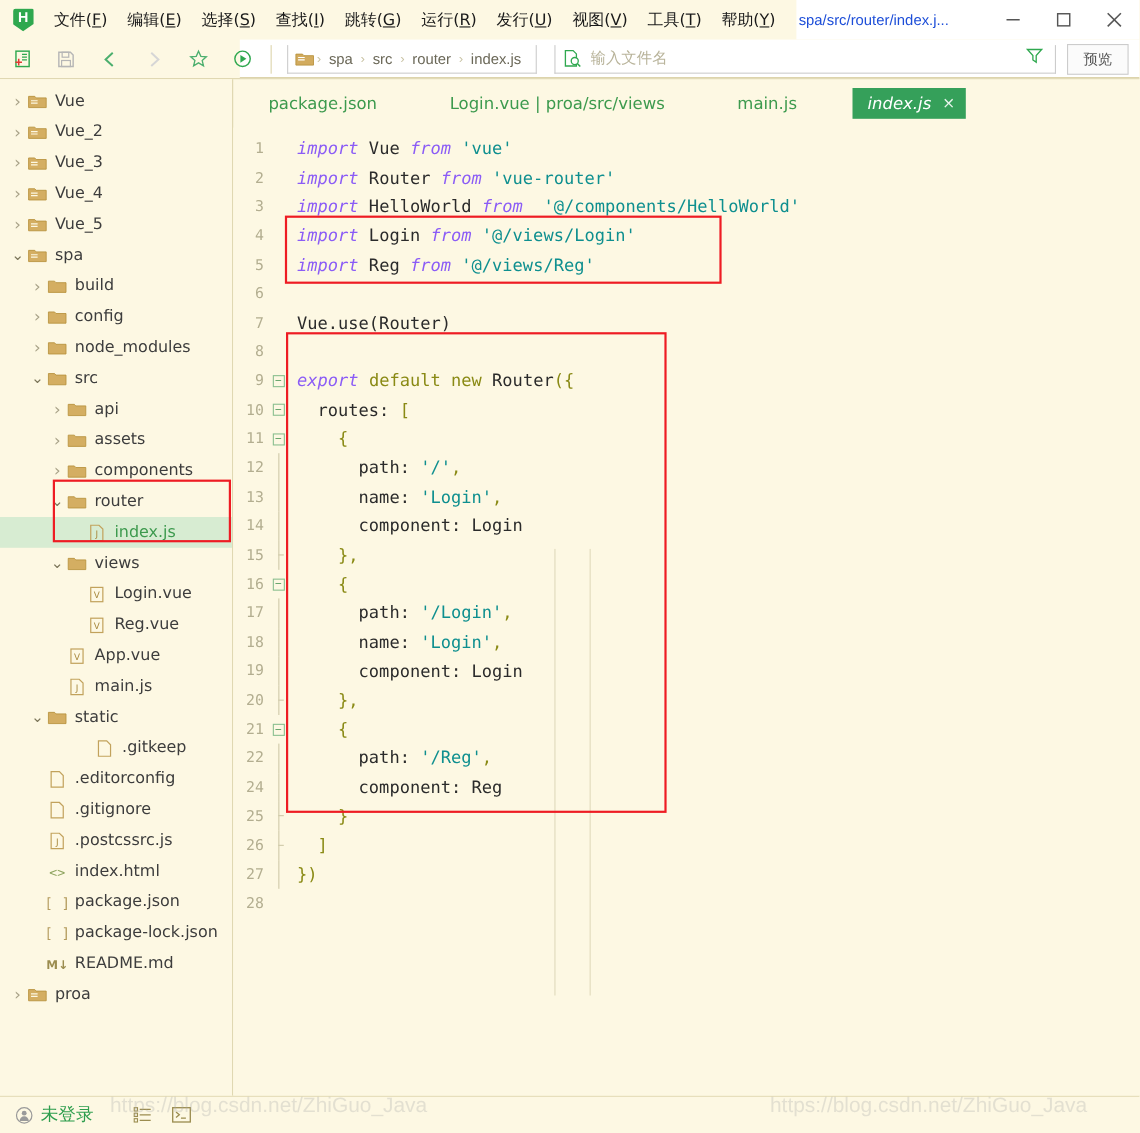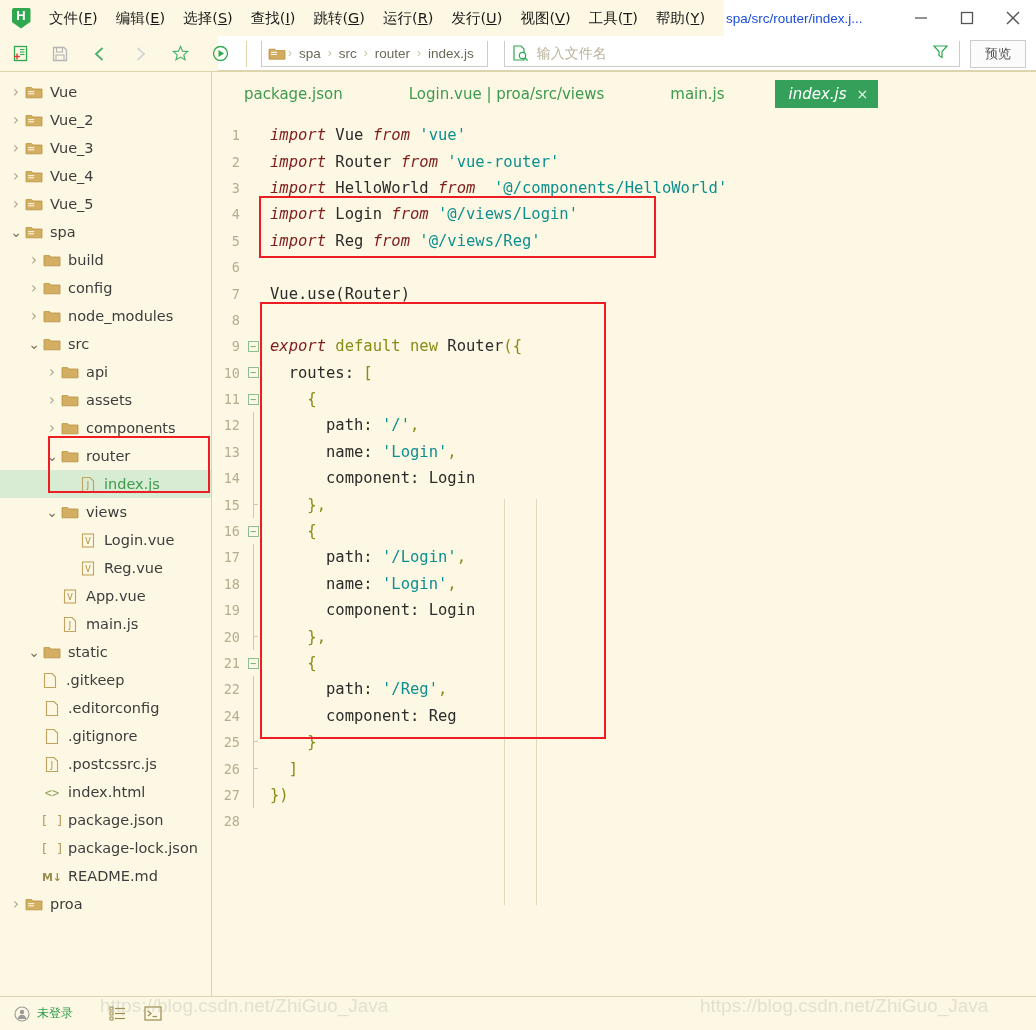--- a/index.html
+++ b/index.html
@@ -212,7 +212,7 @@
   }
   .codetext { padding-left: 8px; white-space: pre; }
 
-  .k   { color: #7f1d1d; font-style: italic; }   
+  .k   { color: #8b5cf6; font-style: italic; }   
   .kw2 { color: #8a8a15; }                        
   .id  { color: #2b2b2b; }                        
   .str { color: #0e8f8f; }                        

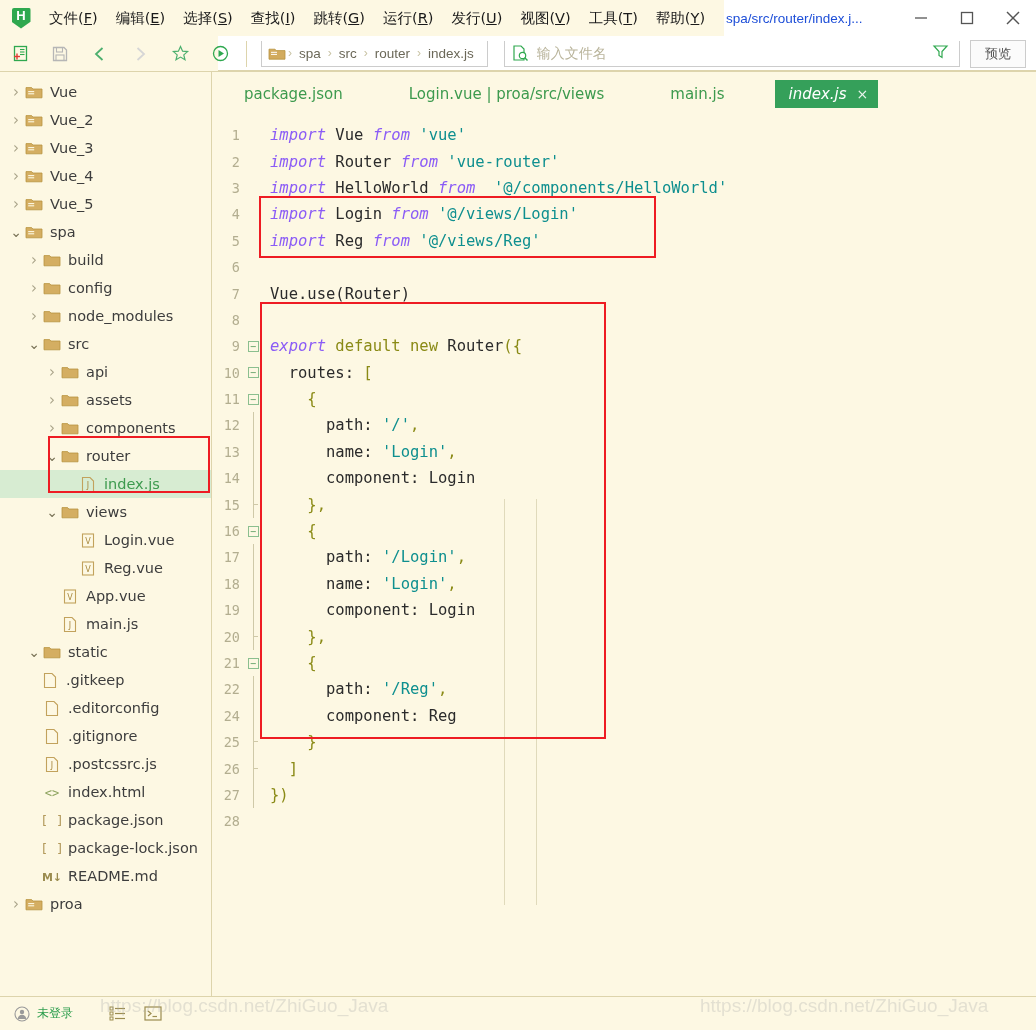--- a/index.html
+++ b/index.html
@@ -585,7 +585,7 @@
           </span>
           <span class="tree-label">static</span>
         </div>
-        <div class="tree-row" style="padding-left: 24px;">
+        <div class="tree-row" style="padding-left: 69px;">
           <span class="arrow none"></span>
           <span class="ticon">
             <svg width="16" height="17" viewBox="0 0 16 17">

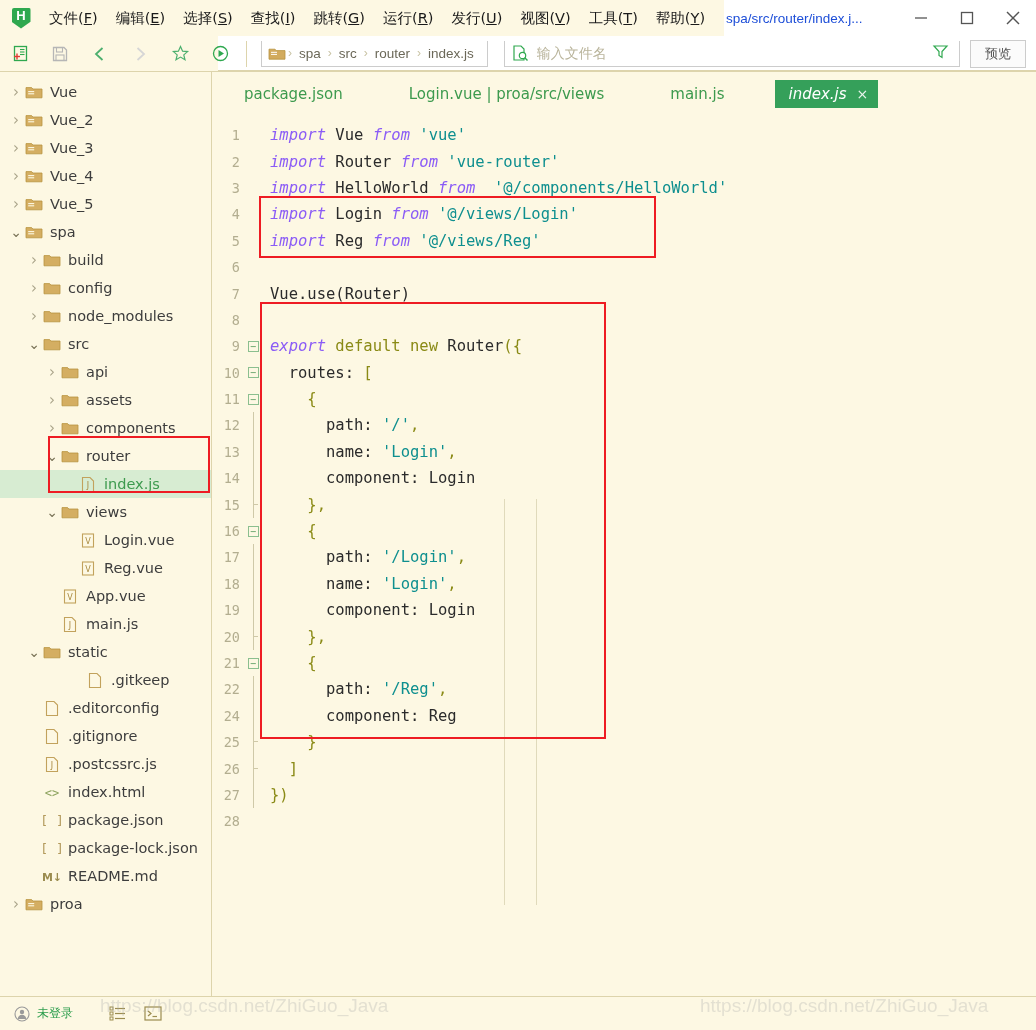--- a/index.html
+++ b/index.html
@@ -235,7 +235,7 @@
   }
   .sb-user {
     display: flex; align-items: center; gap: 7px; margin-left: 14px;
-    font-size: 12px; color: #2f9e4e;
+    font-size: 16px; color: #2f9e4e;
   }
   .sb-icons { display: flex; align-items: center; gap: 18px; margin-left: 36px; }
   .sb-right { margin-left: auto; display: flex; align-items: center; gap: 22px; margin-right: 14px; }

